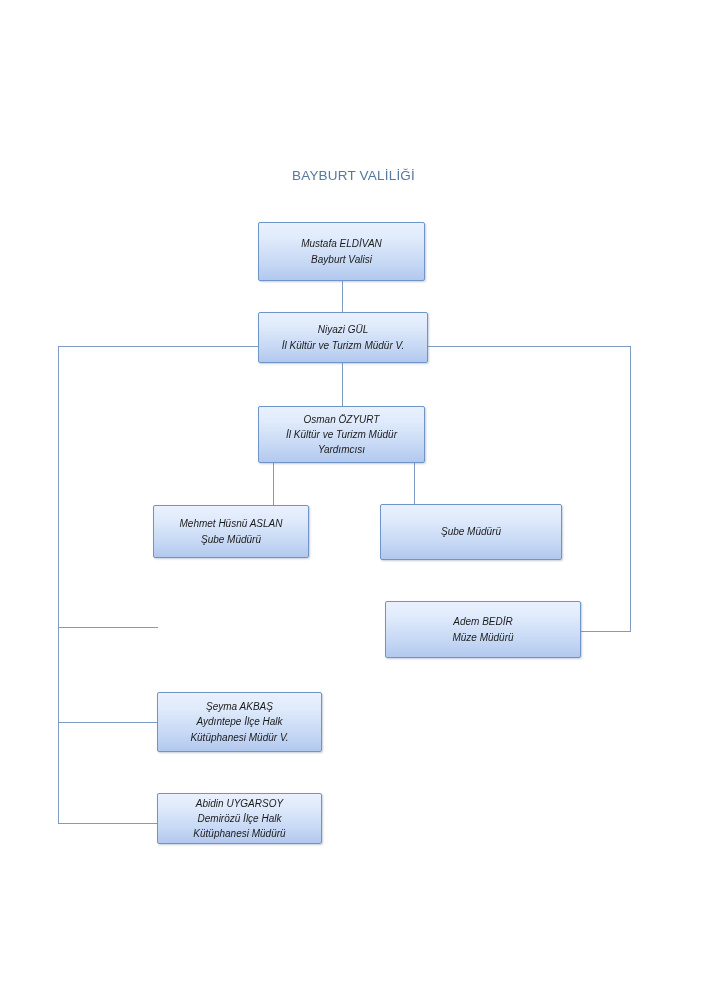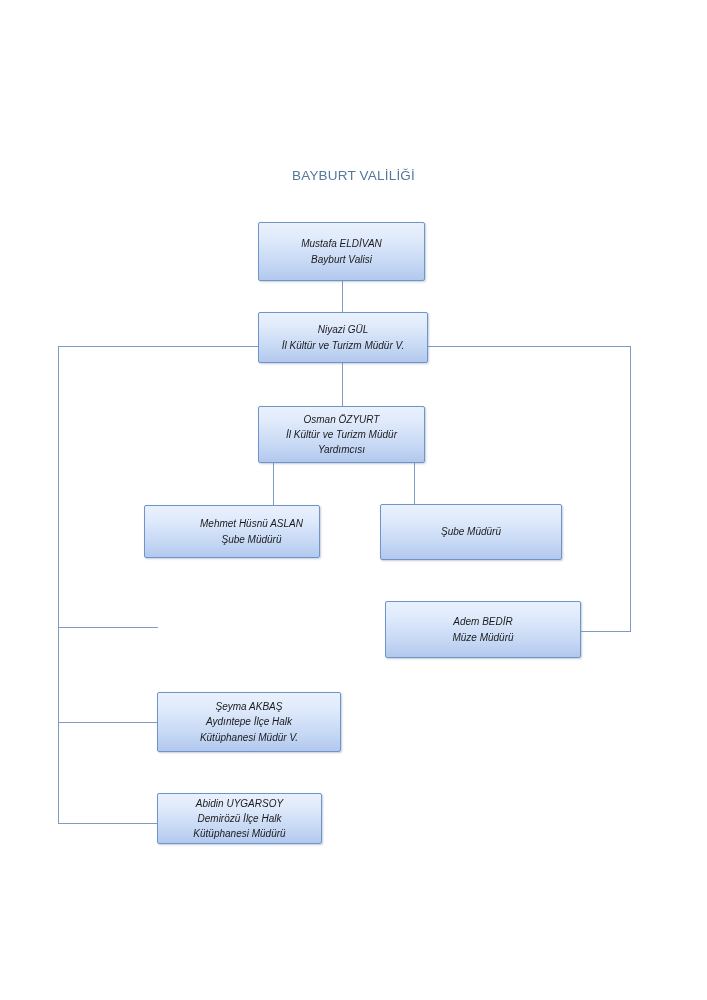--- a/index.html
+++ b/index.html
@@ -117,7 +117,7 @@
 Yardımcısı</span>
   </div>
 
-  <div class="node" style="left:144px; top:505px; width:176px; height:53px;justify-content:flex-end;">
+  <div class="node" style="left:153px; top:505px; width:156px; height:53px;">
     <span class="txt">Mehmet Hüsnü ASLAN
 Şube Müdürü</span>
   </div>

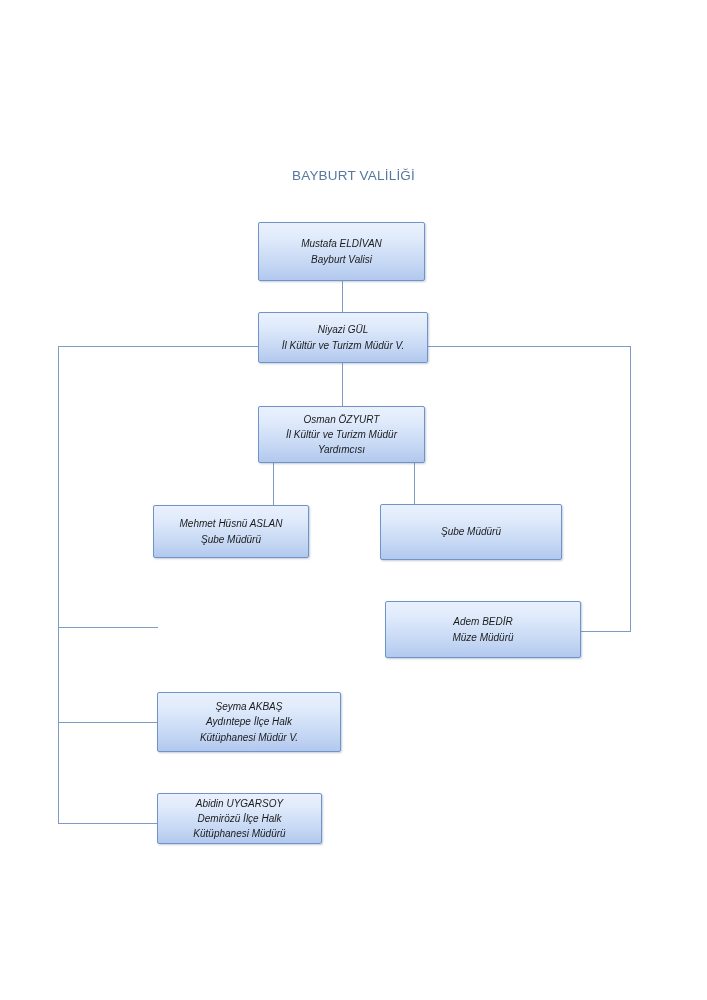--- a/index.html
+++ b/index.html
@@ -132,7 +132,7 @@
 Müze Müdürü</span>
   </div>
 
-  <div class="node" style="left:157px; top:692px; width:184px; height:60px;">
+  <div class="node" style="left:157px; top:692px; width:165px; height:60px;">
     <span class="txt">Şeyma AKBAŞ
 Aydıntepe İlçe Halk
 Kütüphanesi  Müdür V.</span>

